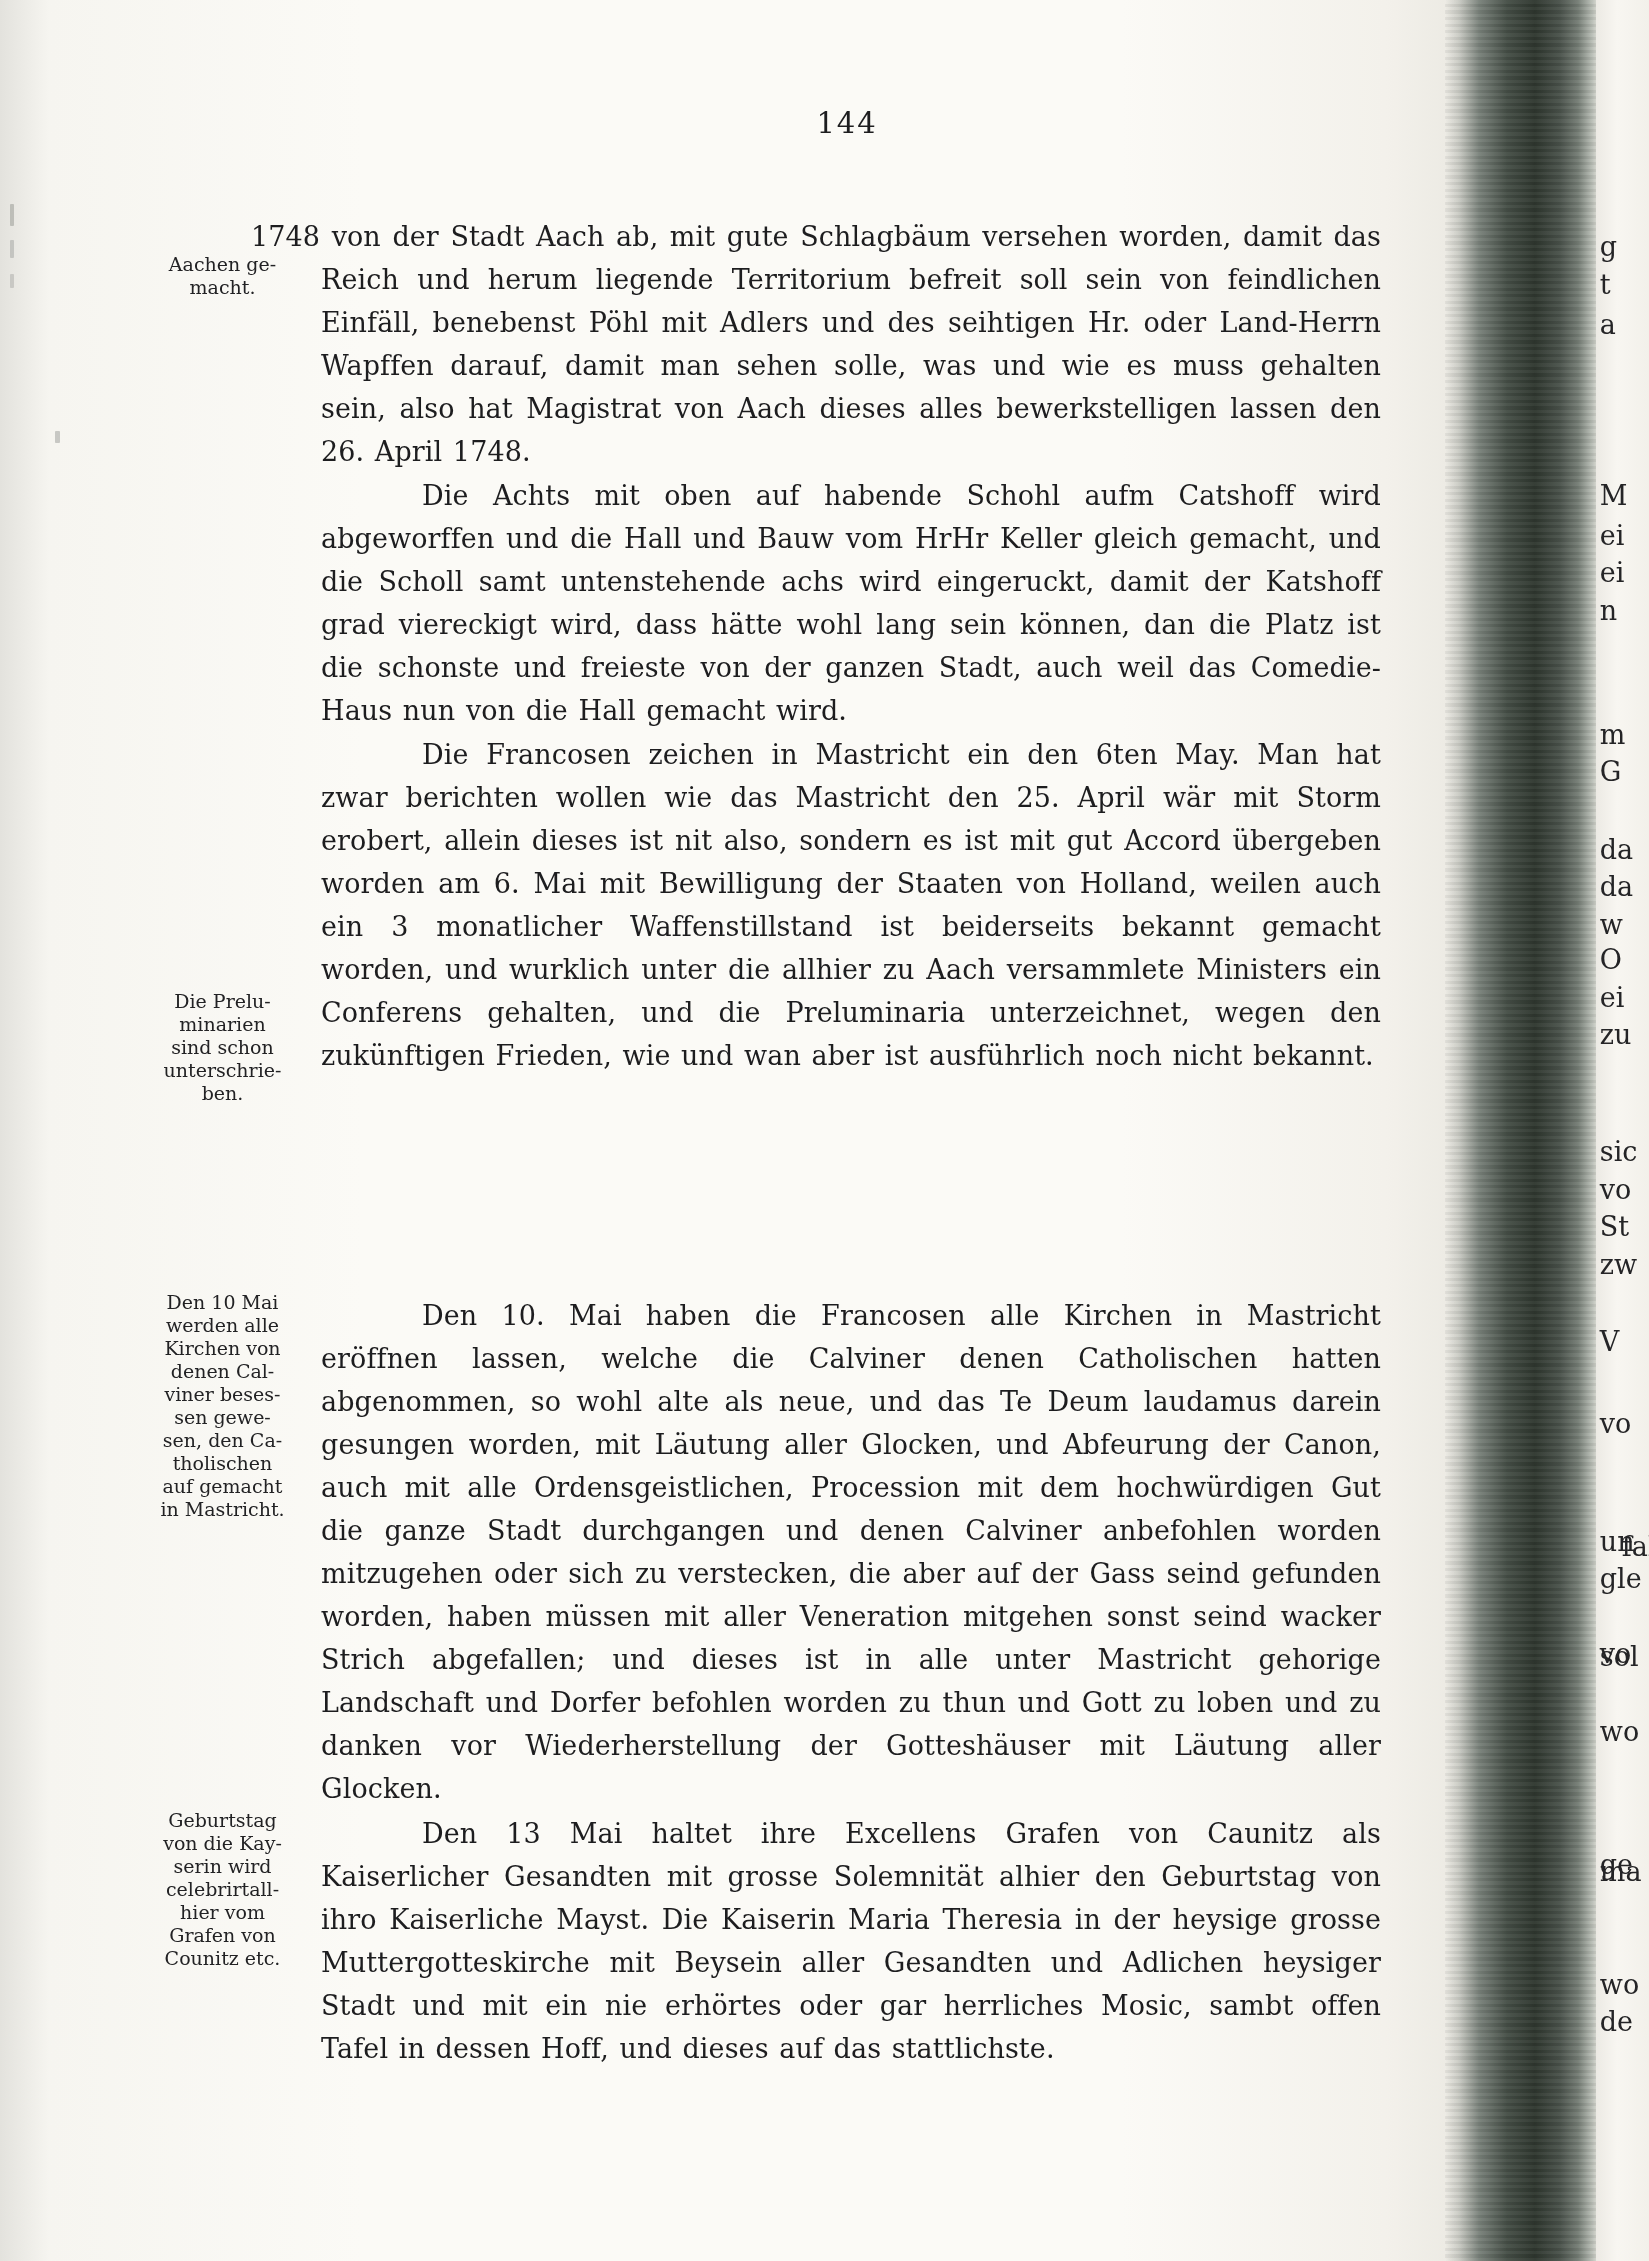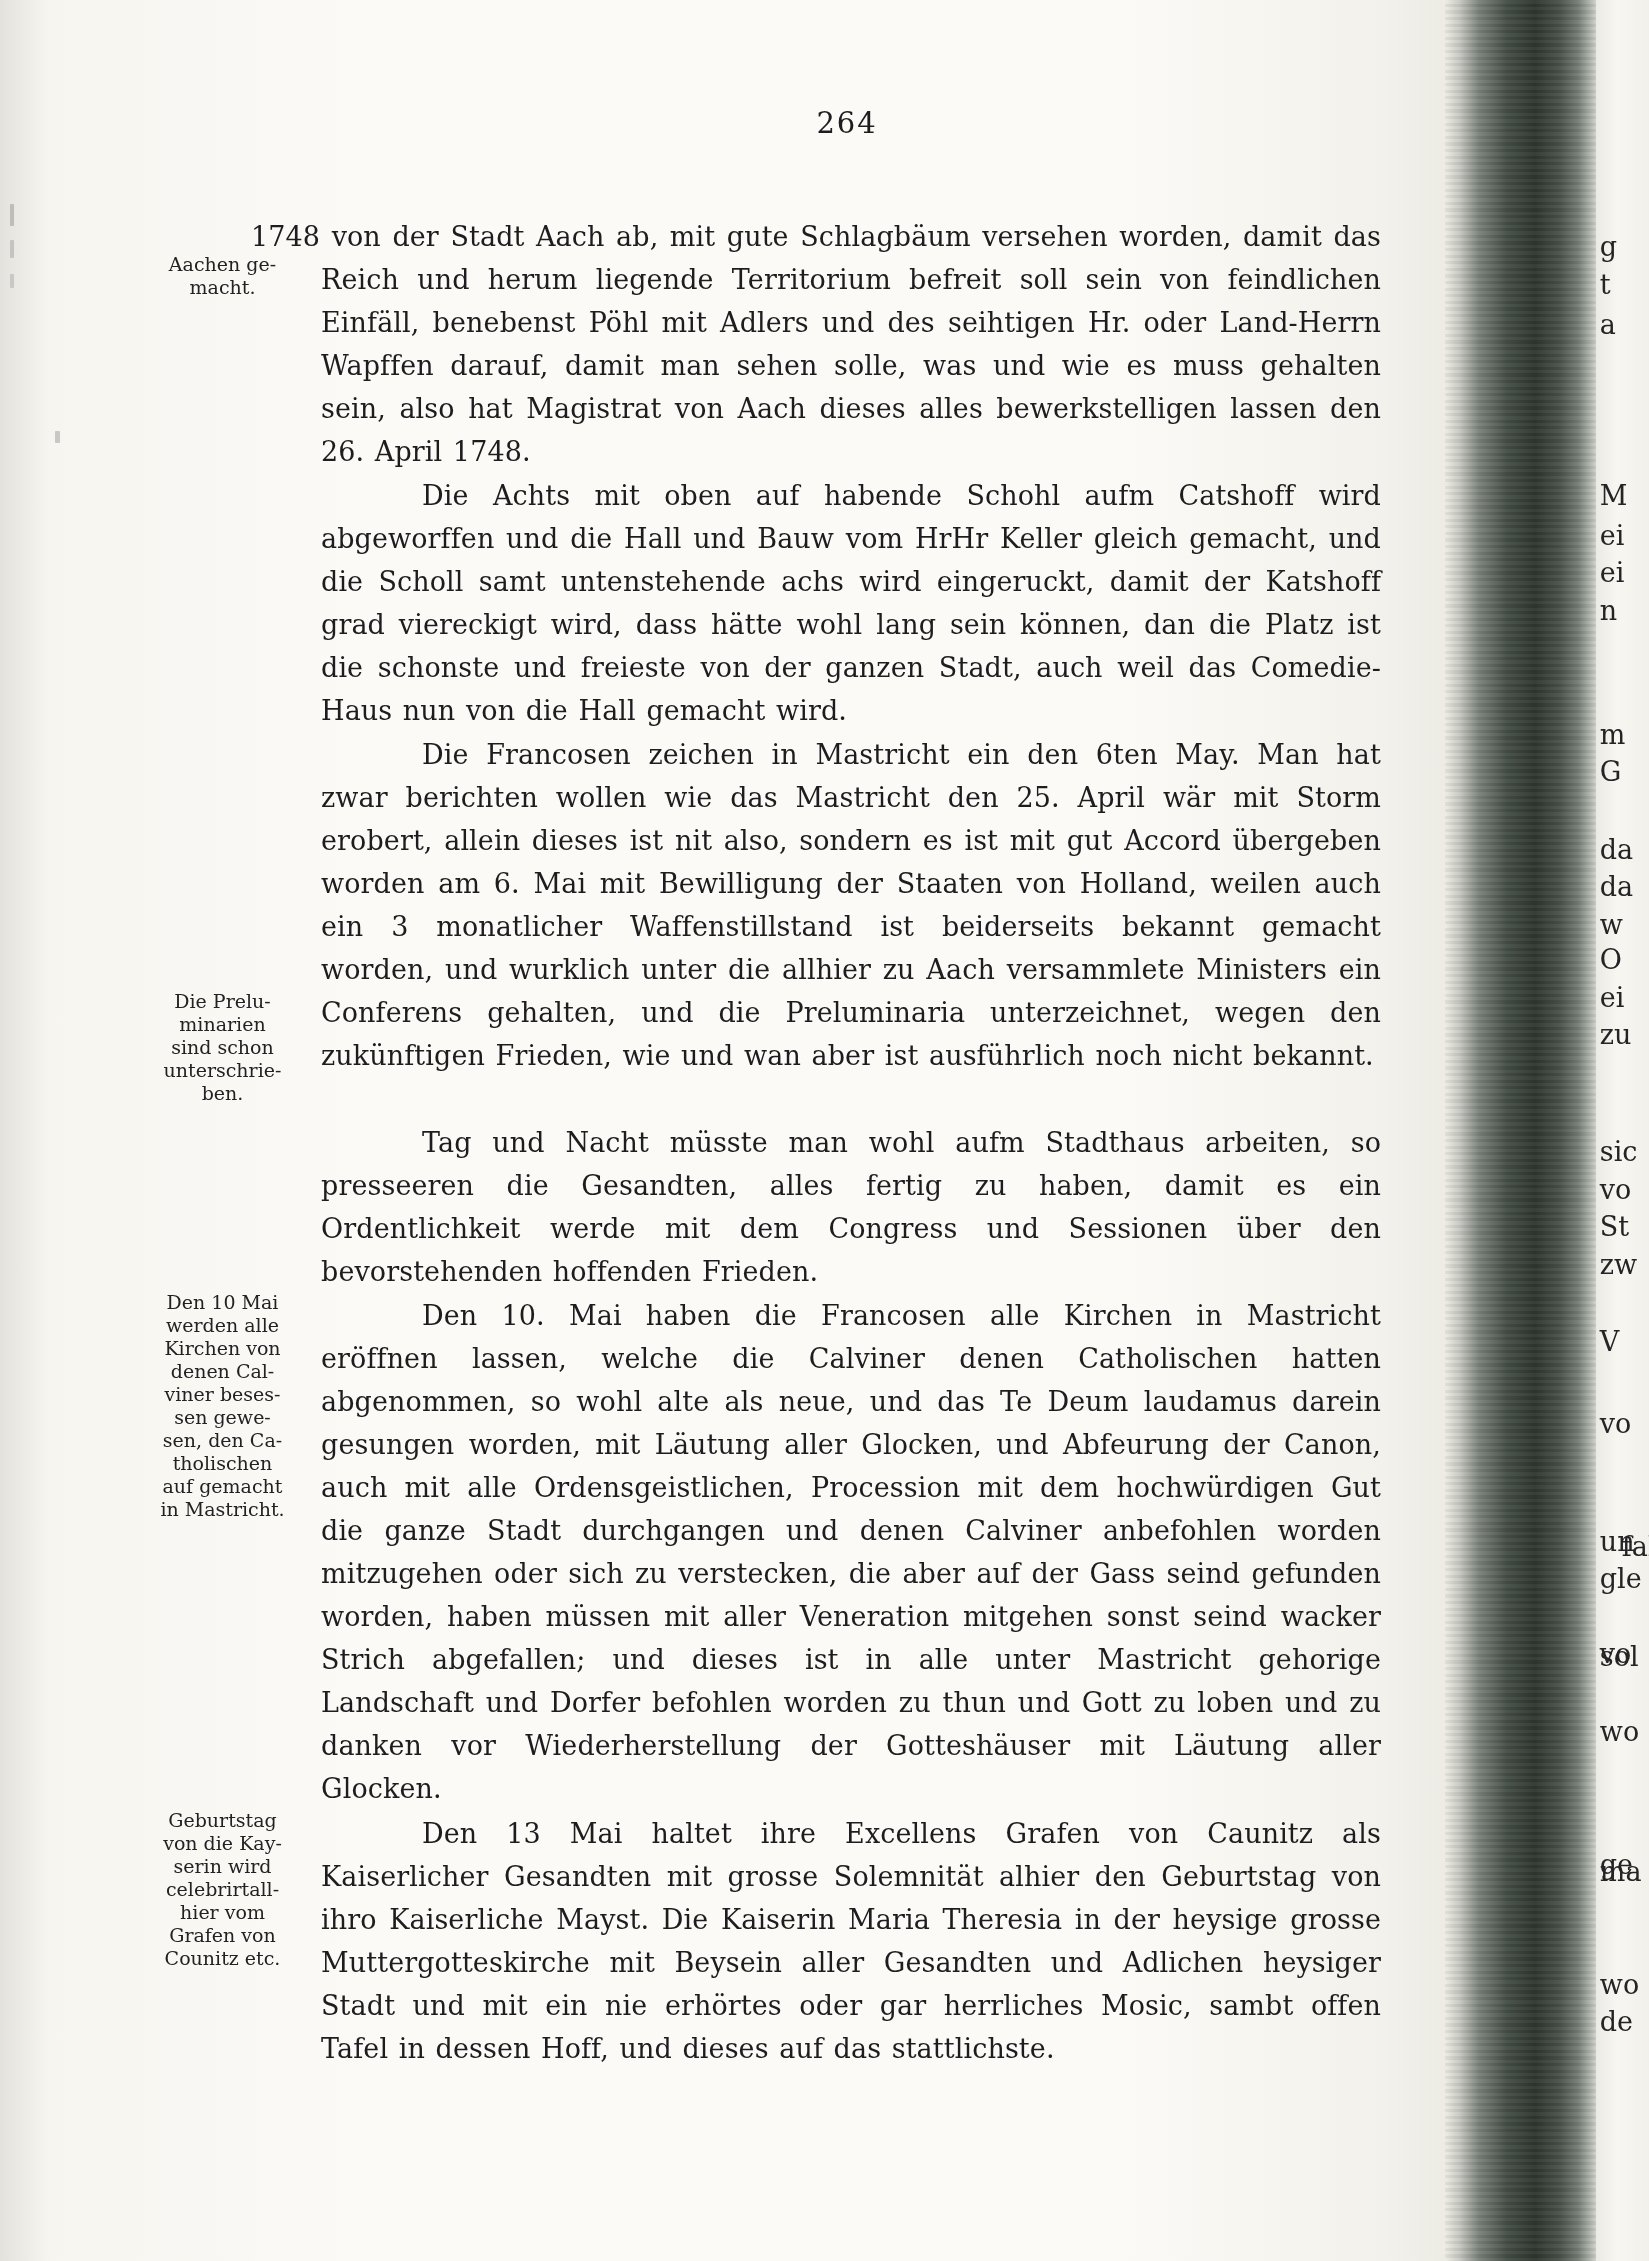--- a/index.html
+++ b/index.html
@@ -111,7 +111,7 @@
 
 <div class="scan-page">
 
-  <div class="page-number">264</div>
+  <div class="page-number">144</div>
 
   <div class="scan-artifact artifact-1"></div>
   <div class="scan-artifact artifact-2"></div>

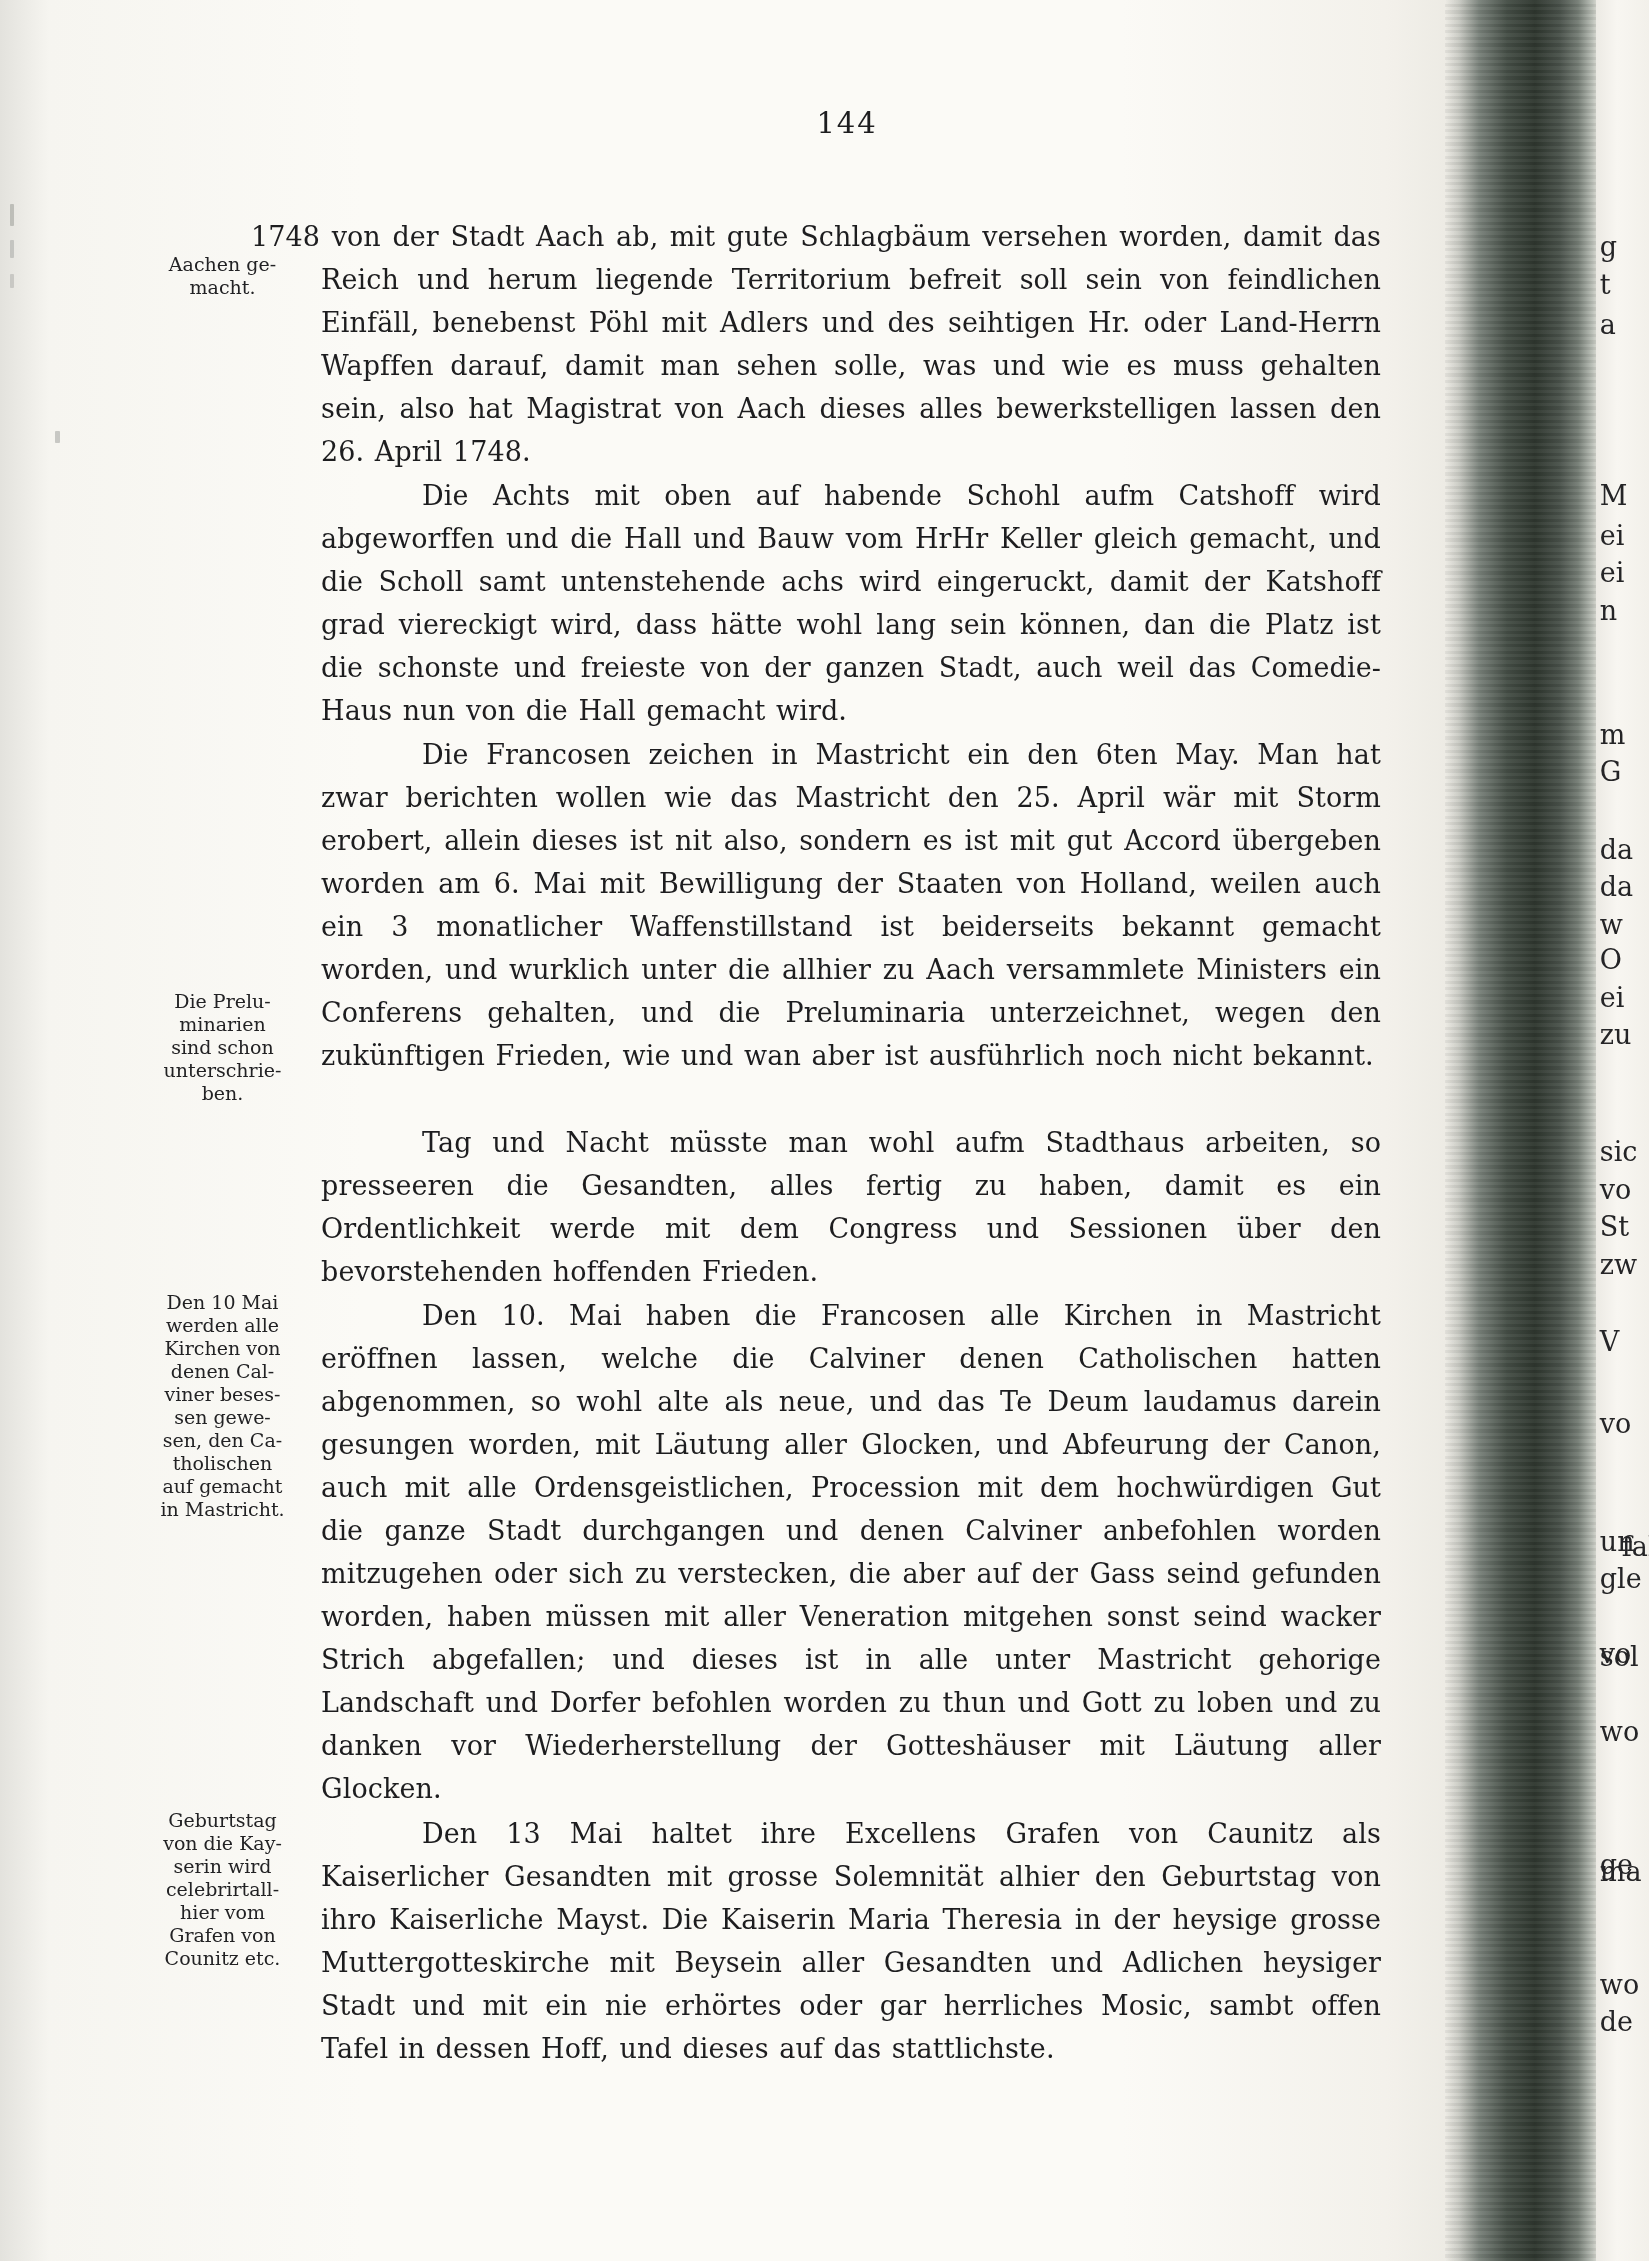--- a/index.html
+++ b/index.html
@@ -146,7 +146,6 @@
   <p class="body-para outdent" style="top:211px">1748 von der Stadt Aach ab, mit gute Schlagbäum versehen worden, damit das Reich und herum liegende Territorium befreit soll sein von feindlichen Einfäll, benebenst Pöhl mit Adlers und des seihtigen Hr. oder Land-Herrn Wapffen darauf, damit man sehen solle, was und wie es muss gehalten sein, also hat Magistrat von Aach dieses alles bewerkstelligen lassen den 26. April 1748.</p>
   <p class="body-para indent" style="top:470px">Die Achts mit oben auf habende Schohl aufm Catshoff wird abgeworffen und die Hall und Bauw vom HrHr Keller gleich gemacht, und die Scholl samt untenstehende achs wird eingeruckt, damit der Katshoff grad viereckigt wird, dass hätte wohl lang sein können, dan die Platz ist die schonste und freieste von der ganzen Stadt, auch weil das Comedie-Haus nun von die Hall gemacht wird.</p>
   <p class="body-para indent" style="top:729px">Die Francosen zeichen in Mastricht ein den 6ten May. Man hat zwar berichten wollen wie das Mastricht den 25. April wär mit Storm erobert, allein dieses ist nit also, sondern es ist mit gut Accord übergeben worden am 6. Mai mit Bewilligung der Staaten von Holland, weilen auch ein 3 monatlicher Waffenstillstand ist beiderseits bekannt gemacht worden, und wurklich unter die allhier zu Aach versammlete Ministers ein Conferens gehalten, und die Preluminaria unterzeichnet, wegen den zukünftigen Frieden, wie und wan aber ist ausführlich noch nicht bekannt.</p>
-  <p class="body-para indent" style="top:1117px">Tag und Nacht müsste man wohl aufm Stadthaus arbeiten, so presseeren die Gesandten, alles fertig zu haben, damit es ein Ordentlichkeit werde mit dem Congress und Sessionen über den bevorstehenden hoffenden Frieden.</p>
   <p class="body-para indent" style="top:1290px">Den 10. Mai haben die Francosen alle Kirchen in Mastricht eröffnen lassen, welche die Calviner denen Catholischen hatten abgenommen, so wohl alte als neue, und das Te Deum laudamus darein gesungen worden, mit Läutung aller Glocken, und Abfeurung der Canon, auch mit alle Ordensgeistlichen, Procession mit dem hochwürdigen Gut die ganze Stadt durchgangen und denen Calviner anbefohlen worden mitzugehen oder sich zu verstecken, die aber auf der Gass seind gefunden worden, haben müssen mit aller Veneration mitgehen sonst seind wacker Strich abgefallen; und dieses ist in alle unter Mastricht gehorige Landschaft und Dorfer befohlen worden zu thun und Gott zu loben und zu danken vor Wiederherstellung der Gotteshäuser mit Läutung aller Glocken.</p>
   <p class="body-para indent" style="top:1808px">Den 13 Mai haltet ihre Excellens Grafen von Caunitz als Kaiserlicher Gesandten mit grosse Solemnität alhier den Geburtstag von ihro Kaiserliche Mayst. Die Kaiserin Maria Theresia in der heysige grosse Muttergotteskirche mit Beysein aller Gesandten und Adlichen heysiger Stadt und mit ein nie erhörtes oder gar herrliches Mosic, sambt offen Tafel in dessen Hoff, und dieses auf das stattlichste.</p>
 

